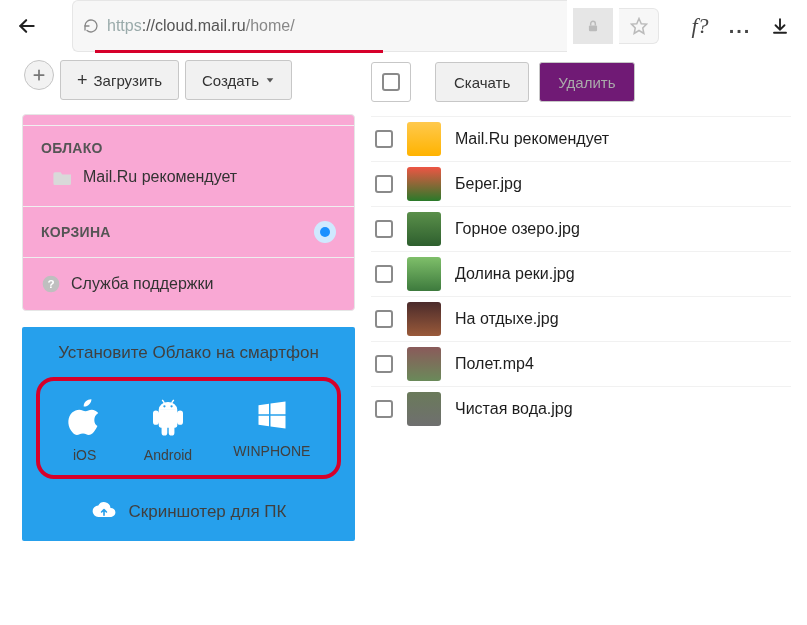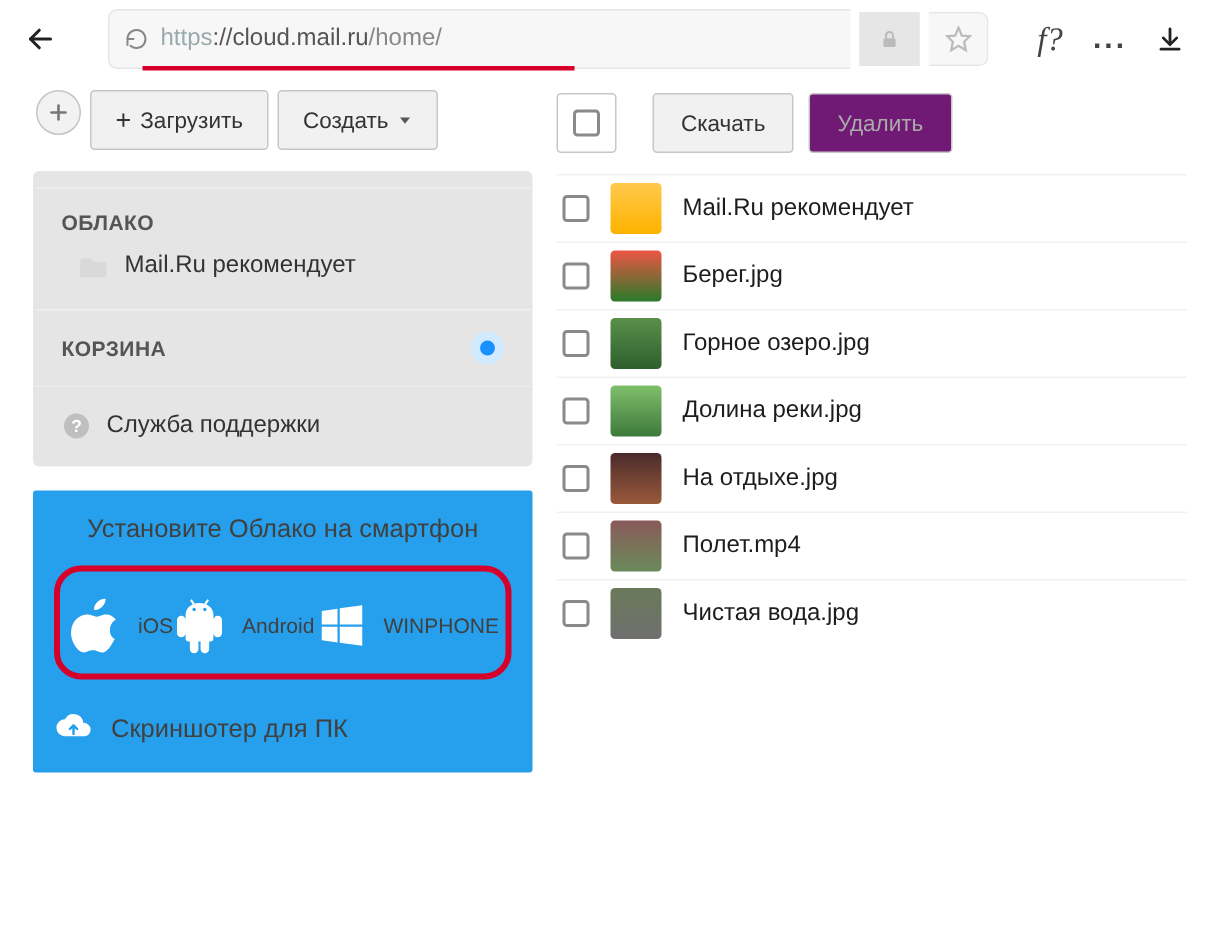--- a/index.html
+++ b/index.html
@@ -8,7 +8,7 @@
   
   .browser-bar { height: 52px; display: flex; align-items: center; padding: 0 10px; border-bottom: 0px solid #ddd; gap: 6px; background:#fff; }
   .back-btn { width:34px; height:34px; display:flex; align-items:center; justify-content:center; cursor:pointer; }
-  .omnibar { flex:1; height:40px; background:#f7f7f7; border:1px solid #e6e6e6; border-right:none; border-top-left-radius:6px; border-bottom-left-radius:6px; display:flex; align-items:center; padding:0 10px; gap:8px; font-size:16px; color:#888; position:relative; }
+  .omnibar { flex:1; height:52px; background:#f7f7f7; border:1px solid #e6e6e6; border-right:none; border-top-left-radius:6px; border-bottom-left-radius:6px; display:flex; align-items:center; padding:0 10px; gap:8px; font-size:16px; color:#888; position:relative; }
   .omnibar .url-text { }
   .omnibar .proto { color:#9aa; }
   .omnibar .domain { color:#555; }

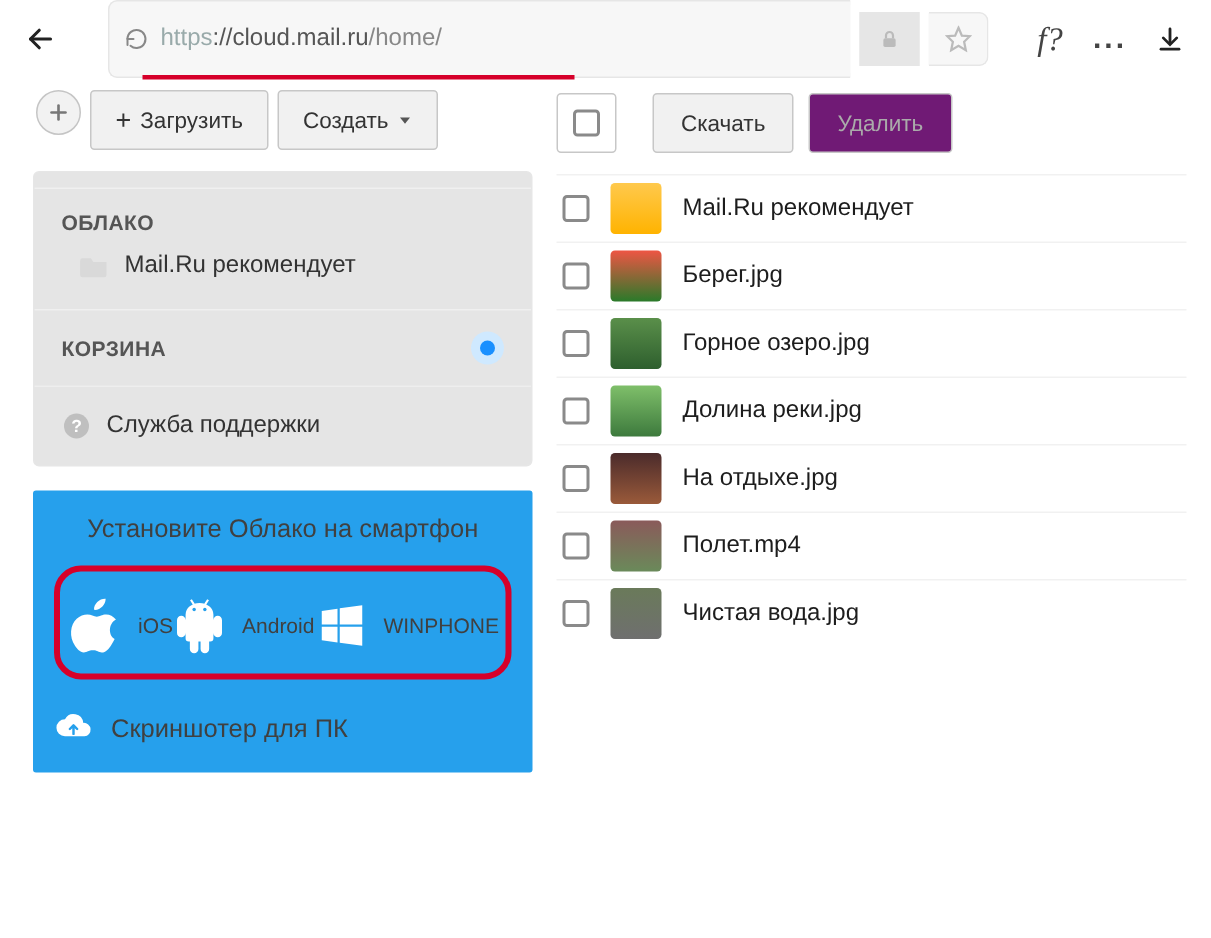--- a/index.html
+++ b/index.html
@@ -26,7 +26,7 @@
   .action-row { display:flex; gap:6px; margin-bottom:14px; }
   .lbtn { background:#f1f1f1; border:1px solid #c7c7c7; border-radius:3px; height:40px; padding:0 16px; font-size:15px; color:#333; display:flex; align-items:center; gap:6px; cursor:pointer; }
   .plus-round { width:30px; height:30px; border-radius:50%; border:1px solid #c5c5c5; background:#f2f2f2; display:flex; align-items:center; justify-content:center; color:#666; font-size:18px; margin-left:2px; }
-  .card { background:#e5e5e5; border:1px solid #e6e6e6; border-radius:4px; padding:10px 0 0 0; }
+  .card { background:#f9a8d4; border:1px solid #e6e6e6; border-radius:4px; padding:10px 0 0 0; }
   .card-section { padding:14px 18px; }
   .card-header { font-size:14px; font-weight:bold; color:#555; letter-spacing:0.3px; display:flex; align-items:center; justify-content:space-between; }
   .folder-line { display:flex; align-items:center; gap:10px; padding:12px 0 6px 12px; color:#333; font-size:16px; }

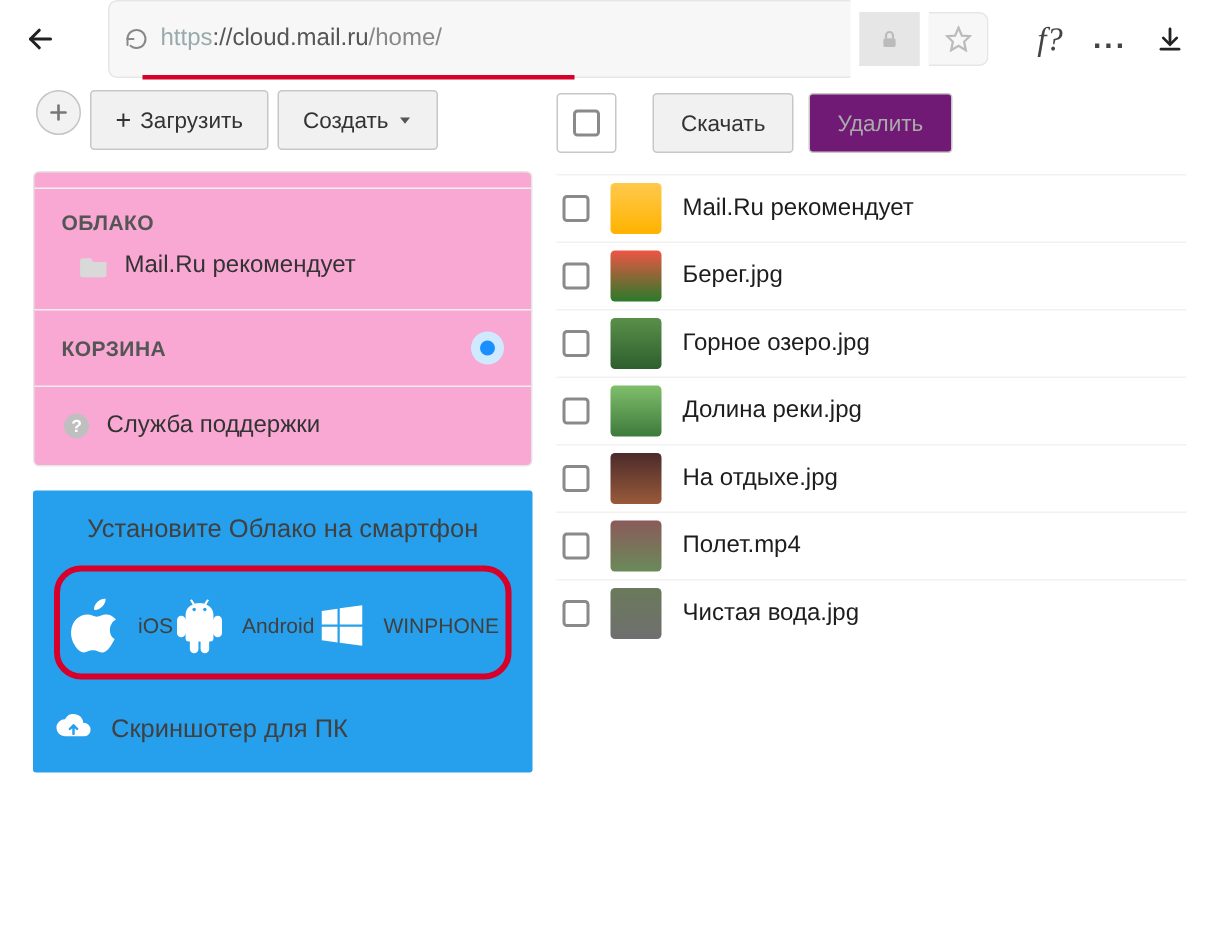--- a/index.html
+++ b/index.html
@@ -36,7 +36,7 @@
   .promo { margin-top:16px; background:#26a0ec; border-radius:2px; color:#404040; padding:16px 14px 18px 14px; }
   .promo-title { font-size:17px; text-align:center; margin-bottom:14px; }
   .platforms { display:flex; justify-content:space-around; border:4px solid #d6002a; border-radius:18px; padding:16px 6px 12px 6px; }
-  .plat { display:flex; flex-direction:row; align-items:center; gap:10px; font-size:14px; }
+  .plat { display:flex; flex-direction:column; align-items:center; gap:10px; font-size:14px; }
   .promo-row { display:flex; align-items:center; gap:12px; margin-top:22px; font-size:17px; }
 
   

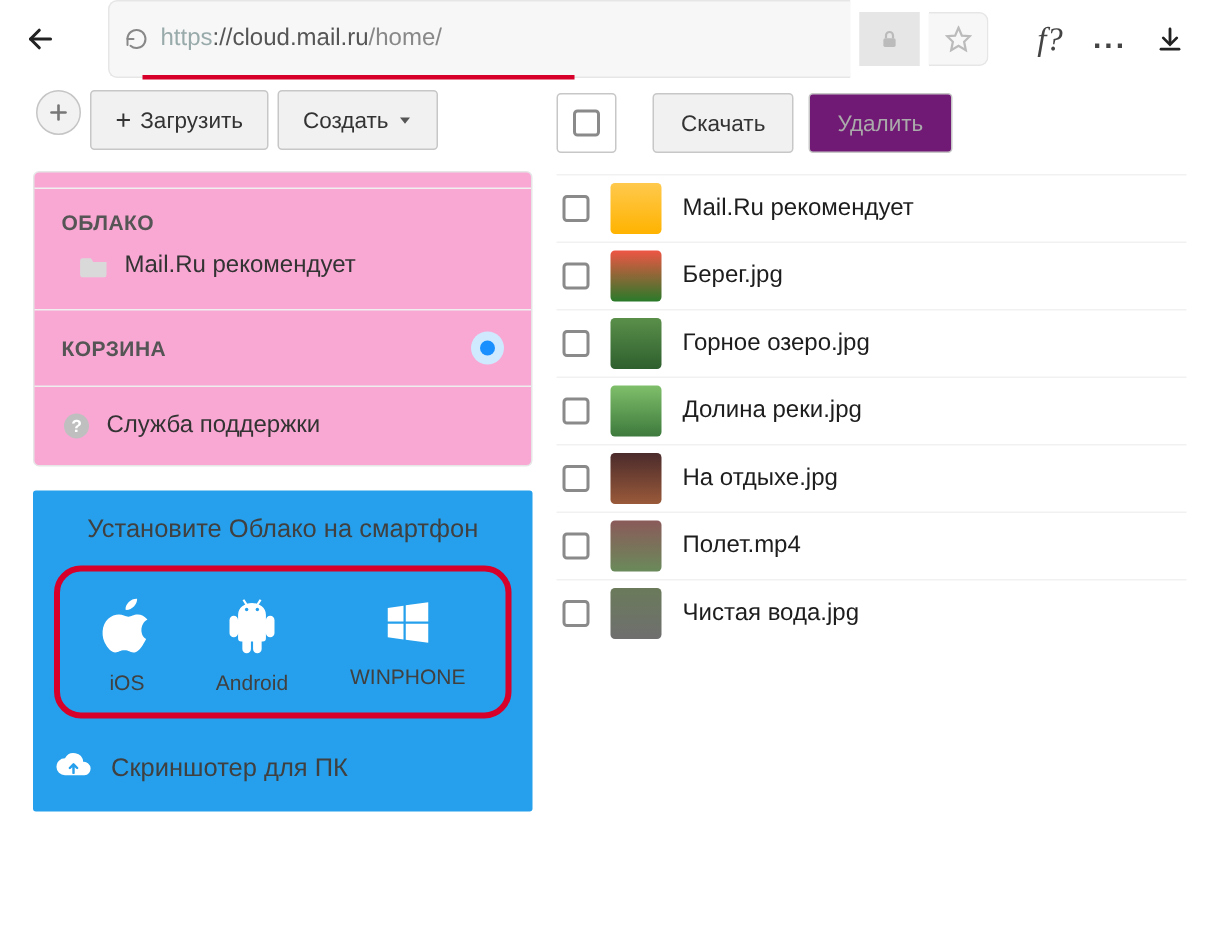--- a/index.html
+++ b/index.html
@@ -37,7 +37,7 @@
   .promo-title { font-size:17px; text-align:center; margin-bottom:14px; }
   .platforms { display:flex; justify-content:space-around; border:4px solid #d6002a; border-radius:18px; padding:16px 6px 12px 6px; }
   .plat { display:flex; flex-direction:column; align-items:center; gap:10px; font-size:14px; }
-  .promo-row { display:flex; align-items:center; gap:12px; margin-top:22px; font-size:17px; }
+  .promo-row { display:flex; align-items:center; justify-content:center; gap:12px; margin-top:22px; font-size:17px; }
 
   
   .right { flex:1; padding-left:6px; padding-right:16px; }

